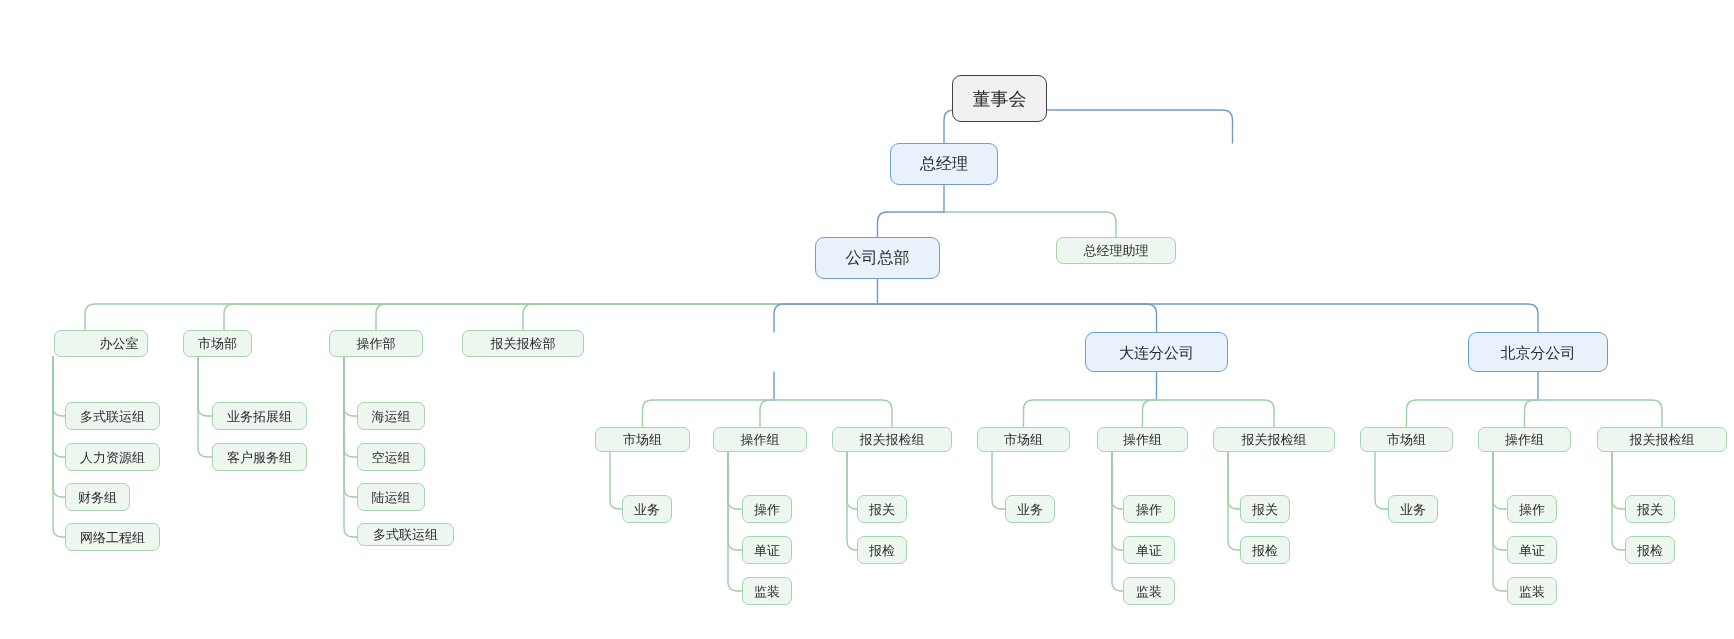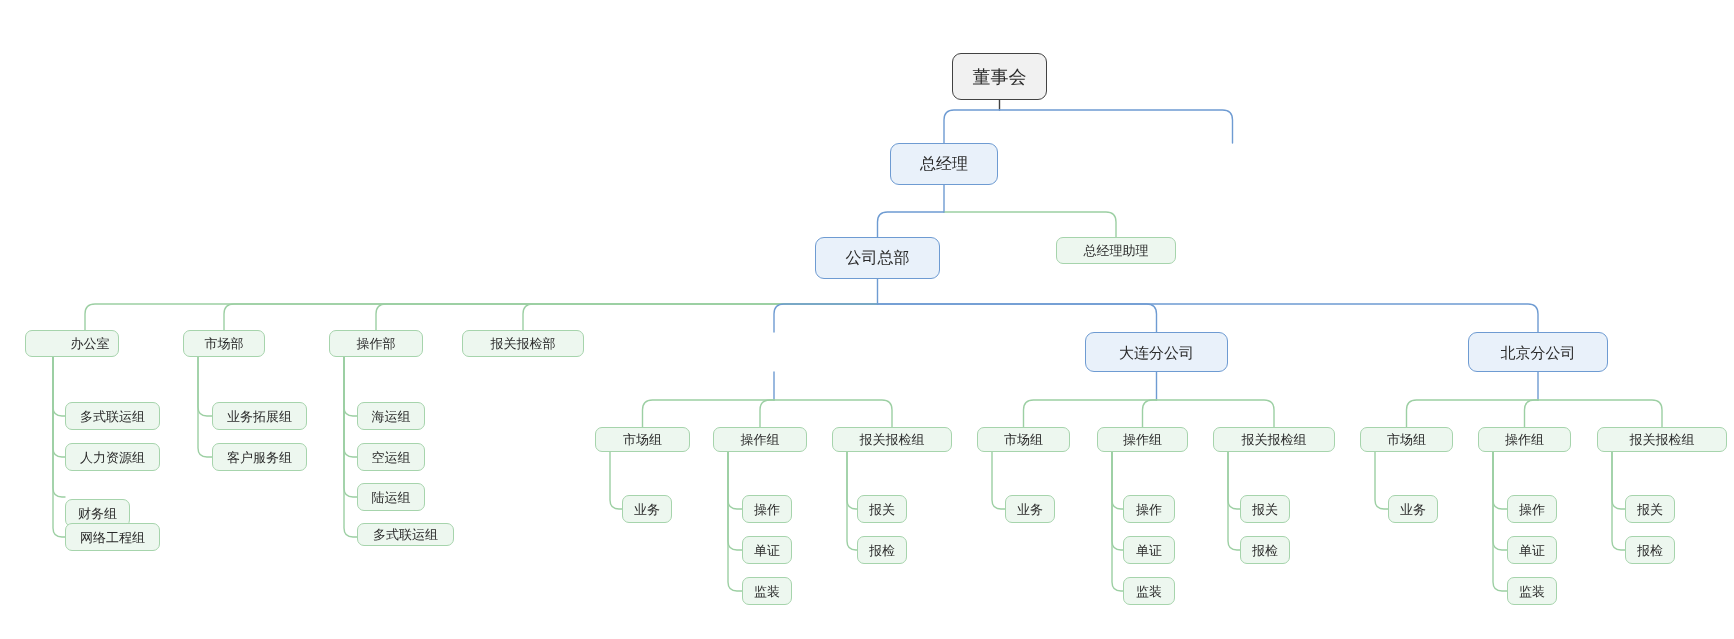--- a/index.html
+++ b/index.html
@@ -25,6 +25,7 @@
     border:1.6px solid var(--root-border,#424242);
     border-radius:9px;
     font-size:18px;
+    margin-top:22px;
   }
   .node.blue{
     background:var(--blue-fill,#e9f1fa);

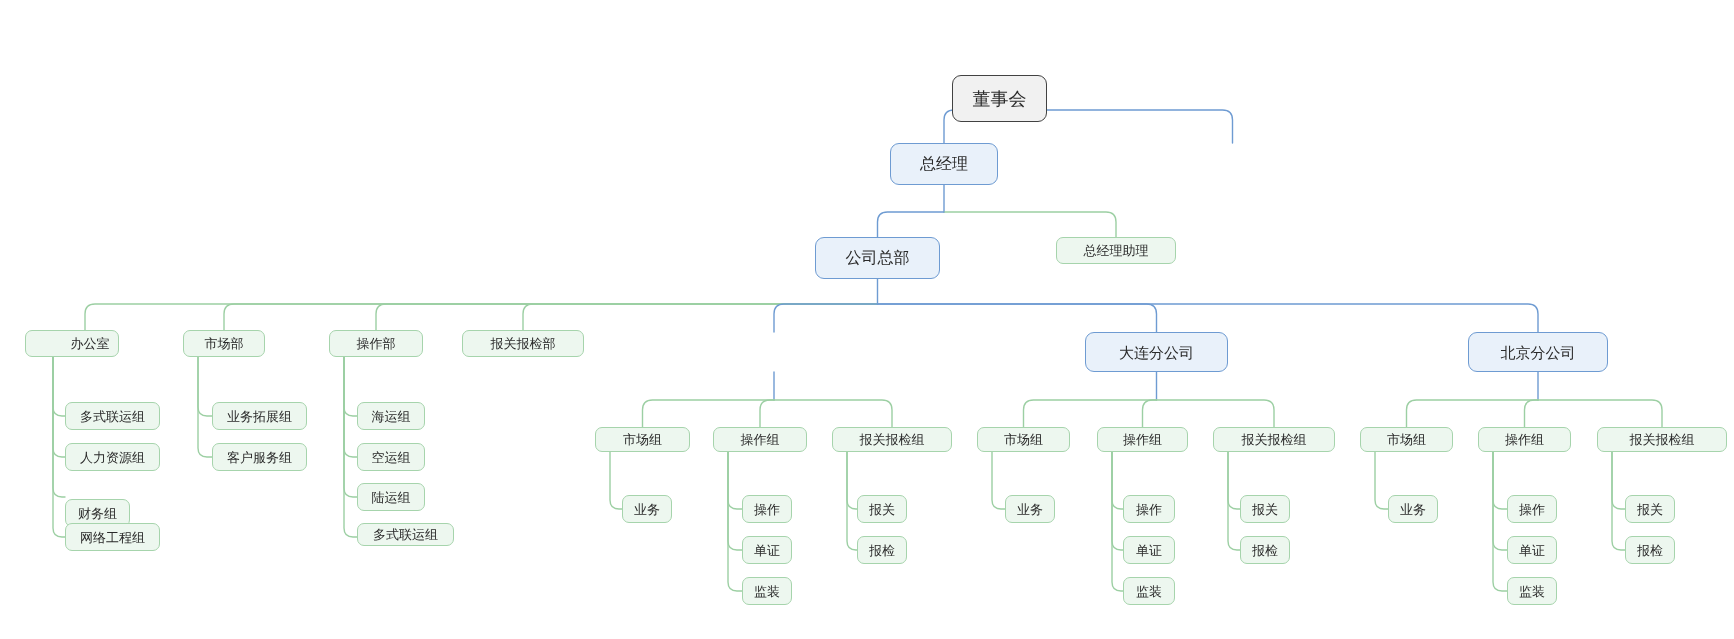--- a/index.html
+++ b/index.html
@@ -109,7 +109,7 @@
 <div class="node root" style="left: 952px; top: 53px; width: 95px; height: 47px;">董事会</div>
     <div class="node blue" style="left: 815px; top: 237px; width: 125px; height: 42px;">公司总部</div>
     <div class="node blue" style="left: 890px; top: 143px; width: 108px; height: 42px;">总经理</div>
-    <div class="node green" style="left: 25px; top: 330px; width: 94px; height: 27px; padding-left: 36px;">办公室</div>
+    <div class="node green" style="left: 54px; top: 330px; width: 94px; height: 27px; padding-left: 36px;">办公室</div>
     <div class="node leaf" style="left: 65px; top: 402px; width: 95px; height: 28px;">多式联运组</div>
     <div class="node leaf" style="left: 65px; top: 443px; width: 95px; height: 28px;">人力资源组</div>
     <div class="node leaf" style="left: 65px; top: 483px; width: 65px; height: 28px; margin-top: 16px;">财务组</div>

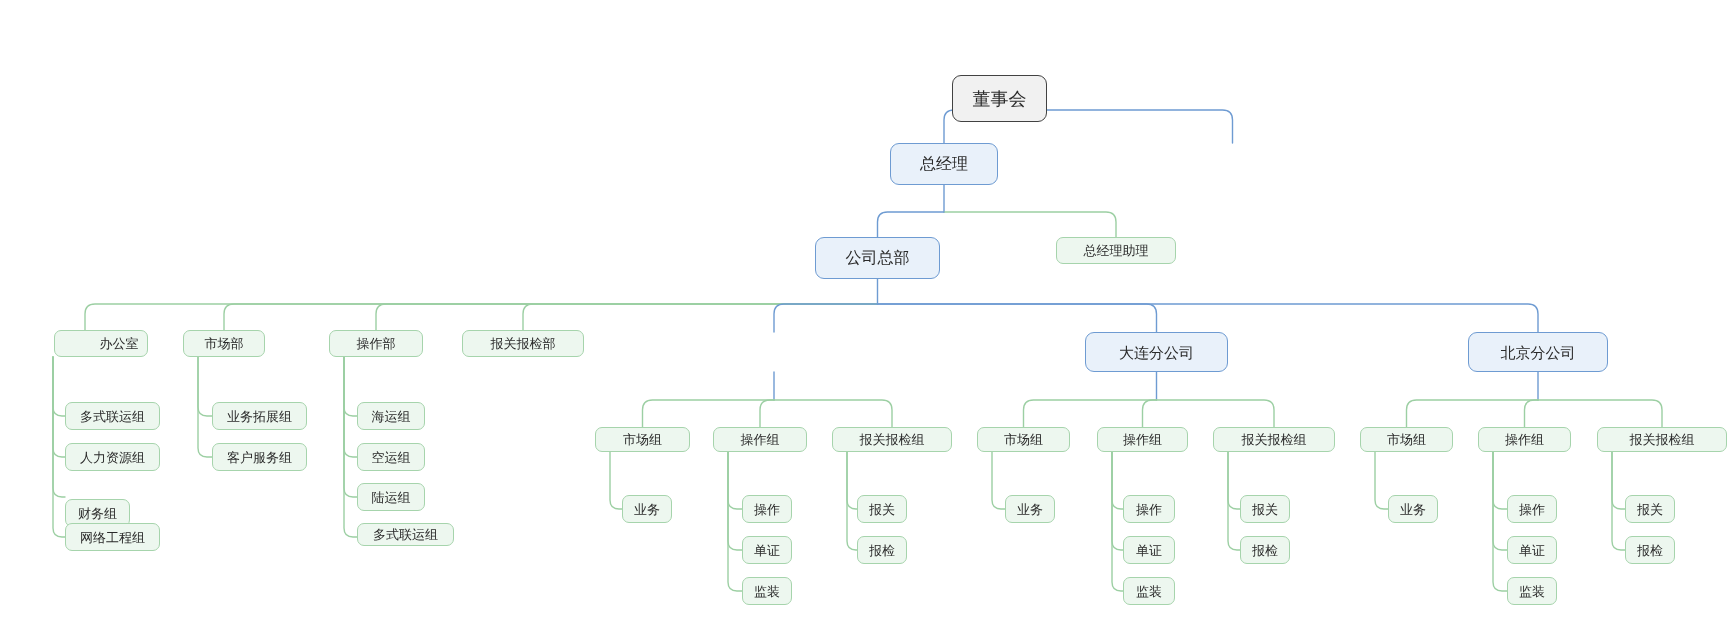--- a/index.html
+++ b/index.html
@@ -114,7 +114,7 @@
     <div class="node leaf" style="left: 65px; top: 443px; width: 95px; height: 28px;">人力资源组</div>
     <div class="node leaf" style="left: 65px; top: 483px; width: 65px; height: 28px; margin-top: 16px;">财务组</div>
     <div class="node leaf" style="left: 65px; top: 523px; width: 95px; height: 28px;">网络工程组</div>
-    <div class="node green" style="left: 183px; top: 330px; width: 82px; height: 27px;">市场部</div>
+    <div class="node green" style="left: 183px; top: 330px; width: 69px; height: 27px;">市场部</div>
     <div class="node leaf" style="left: 212px; top: 402px; width: 95px; height: 28px;">业务拓展组</div>
     <div class="node leaf" style="left: 212px; top: 443px; width: 95px; height: 28px;">客户服务组</div>
     <div class="node green" style="left: 329px; top: 330px; width: 94px; height: 27px;">操作部</div>

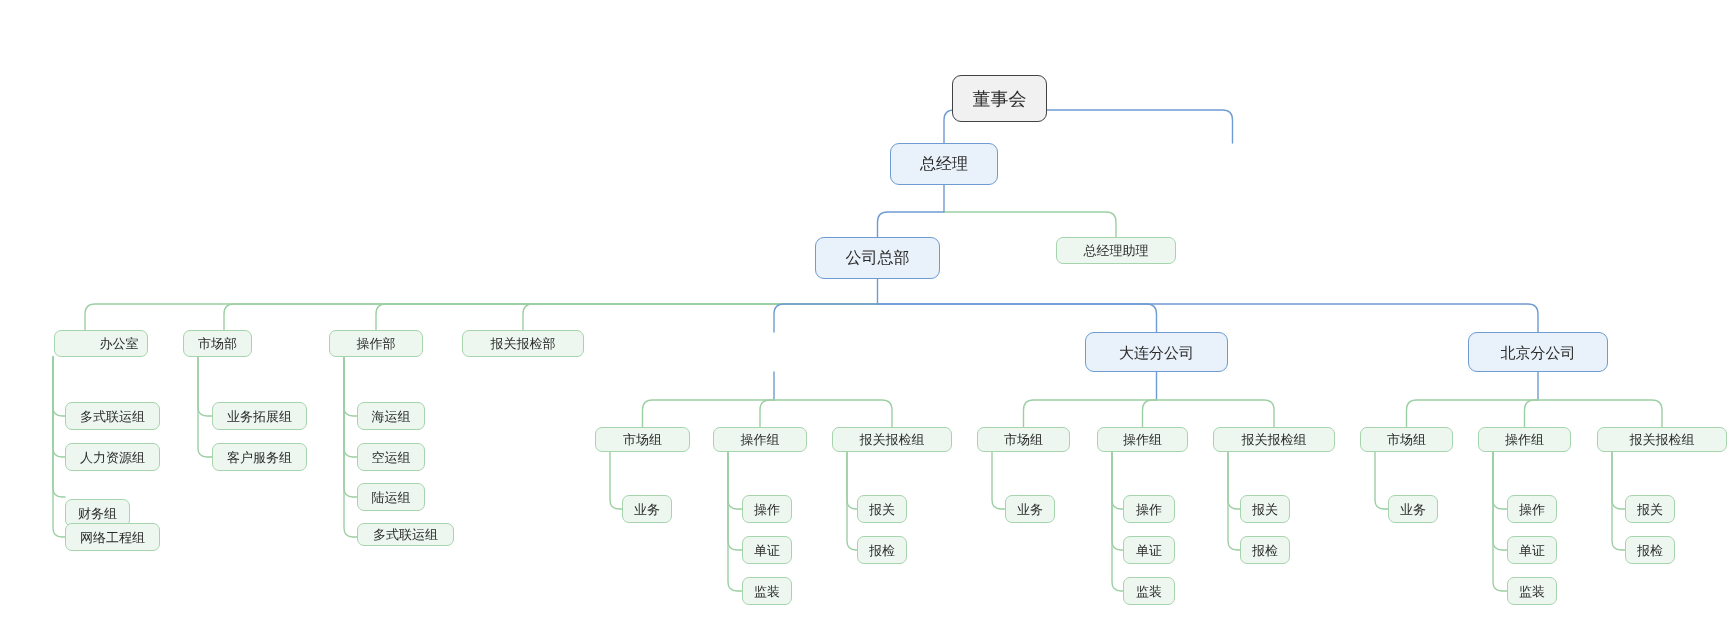--- a/index.html
+++ b/index.html
@@ -116,7 +116,7 @@
     <div class="node leaf" style="left: 65px; top: 523px; width: 95px; height: 28px;">网络工程组</div>
     <div class="node green" style="left: 183px; top: 330px; width: 69px; height: 27px;">市场部</div>
     <div class="node leaf" style="left: 212px; top: 402px; width: 95px; height: 28px;">业务拓展组</div>
-    <div class="node leaf" style="left: 212px; top: 443px; width: 95px; height: 28px;">客户服务组</div>
+    <div class="node leaf" style="left: 212px; top: 443px; width: 95px; height: 28px; border-radius: 6px;">客户服务组</div>
     <div class="node green" style="left: 329px; top: 330px; width: 94px; height: 27px;">操作部</div>
     <div class="node leaf" style="left: 357px; top: 402px; width: 68px; height: 28px;">海运组</div>
     <div class="node leaf" style="left: 357px; top: 443px; width: 68px; height: 28px;">空运组</div>

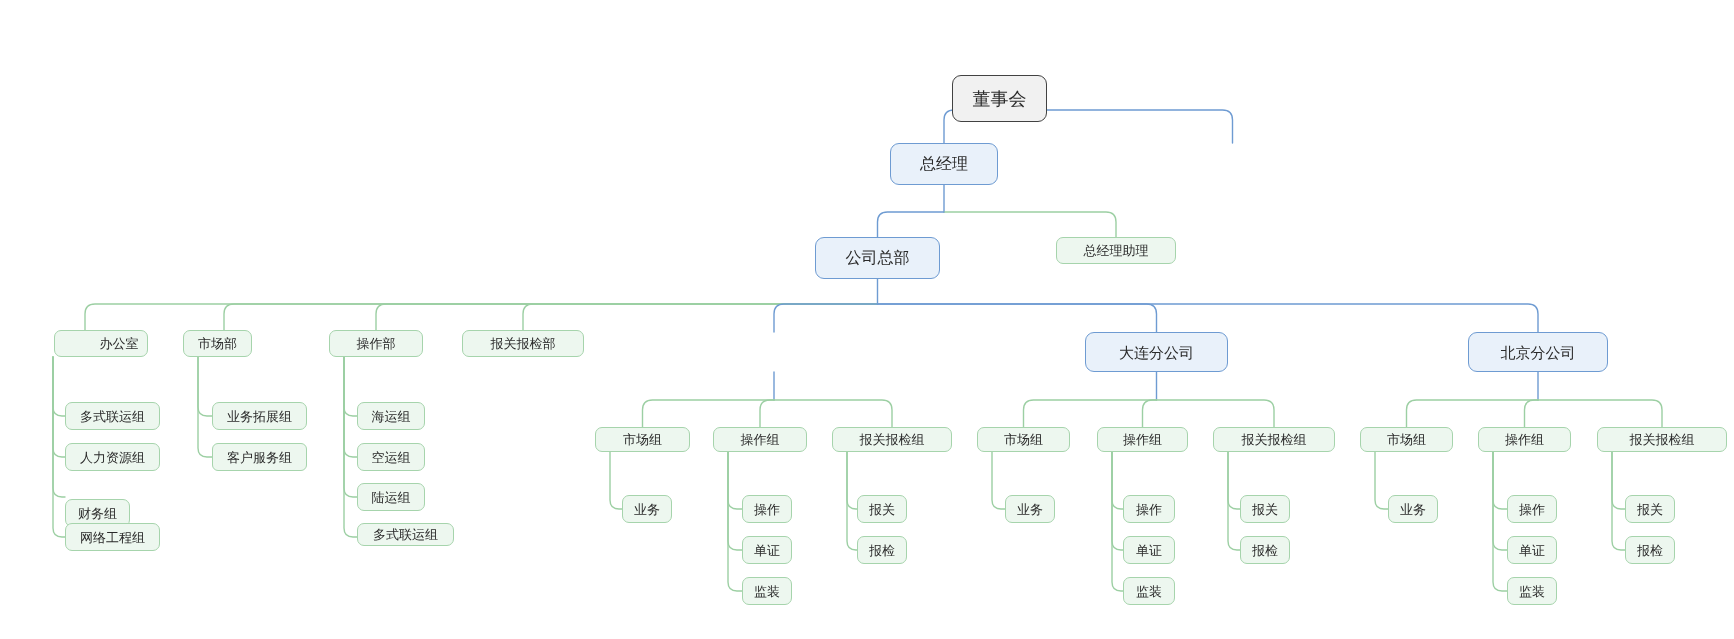--- a/index.html
+++ b/index.html
@@ -112,7 +112,7 @@
     <div class="node green" style="left: 54px; top: 330px; width: 94px; height: 27px; padding-left: 36px;">办公室</div>
     <div class="node leaf" style="left: 65px; top: 402px; width: 95px; height: 28px;">多式联运组</div>
     <div class="node leaf" style="left: 65px; top: 443px; width: 95px; height: 28px;">人力资源组</div>
-    <div class="node leaf" style="left: 65px; top: 483px; width: 65px; height: 28px; margin-top: 16px;">财务组</div>
+    <div class="node leaf" style="left: 65px; top: 483px; width: 65px; height: 28px;">财务组</div>
     <div class="node leaf" style="left: 65px; top: 523px; width: 95px; height: 28px;">网络工程组</div>
     <div class="node green" style="left: 183px; top: 330px; width: 69px; height: 27px;">市场部</div>
     <div class="node leaf" style="left: 212px; top: 402px; width: 95px; height: 28px;">业务拓展组</div>

